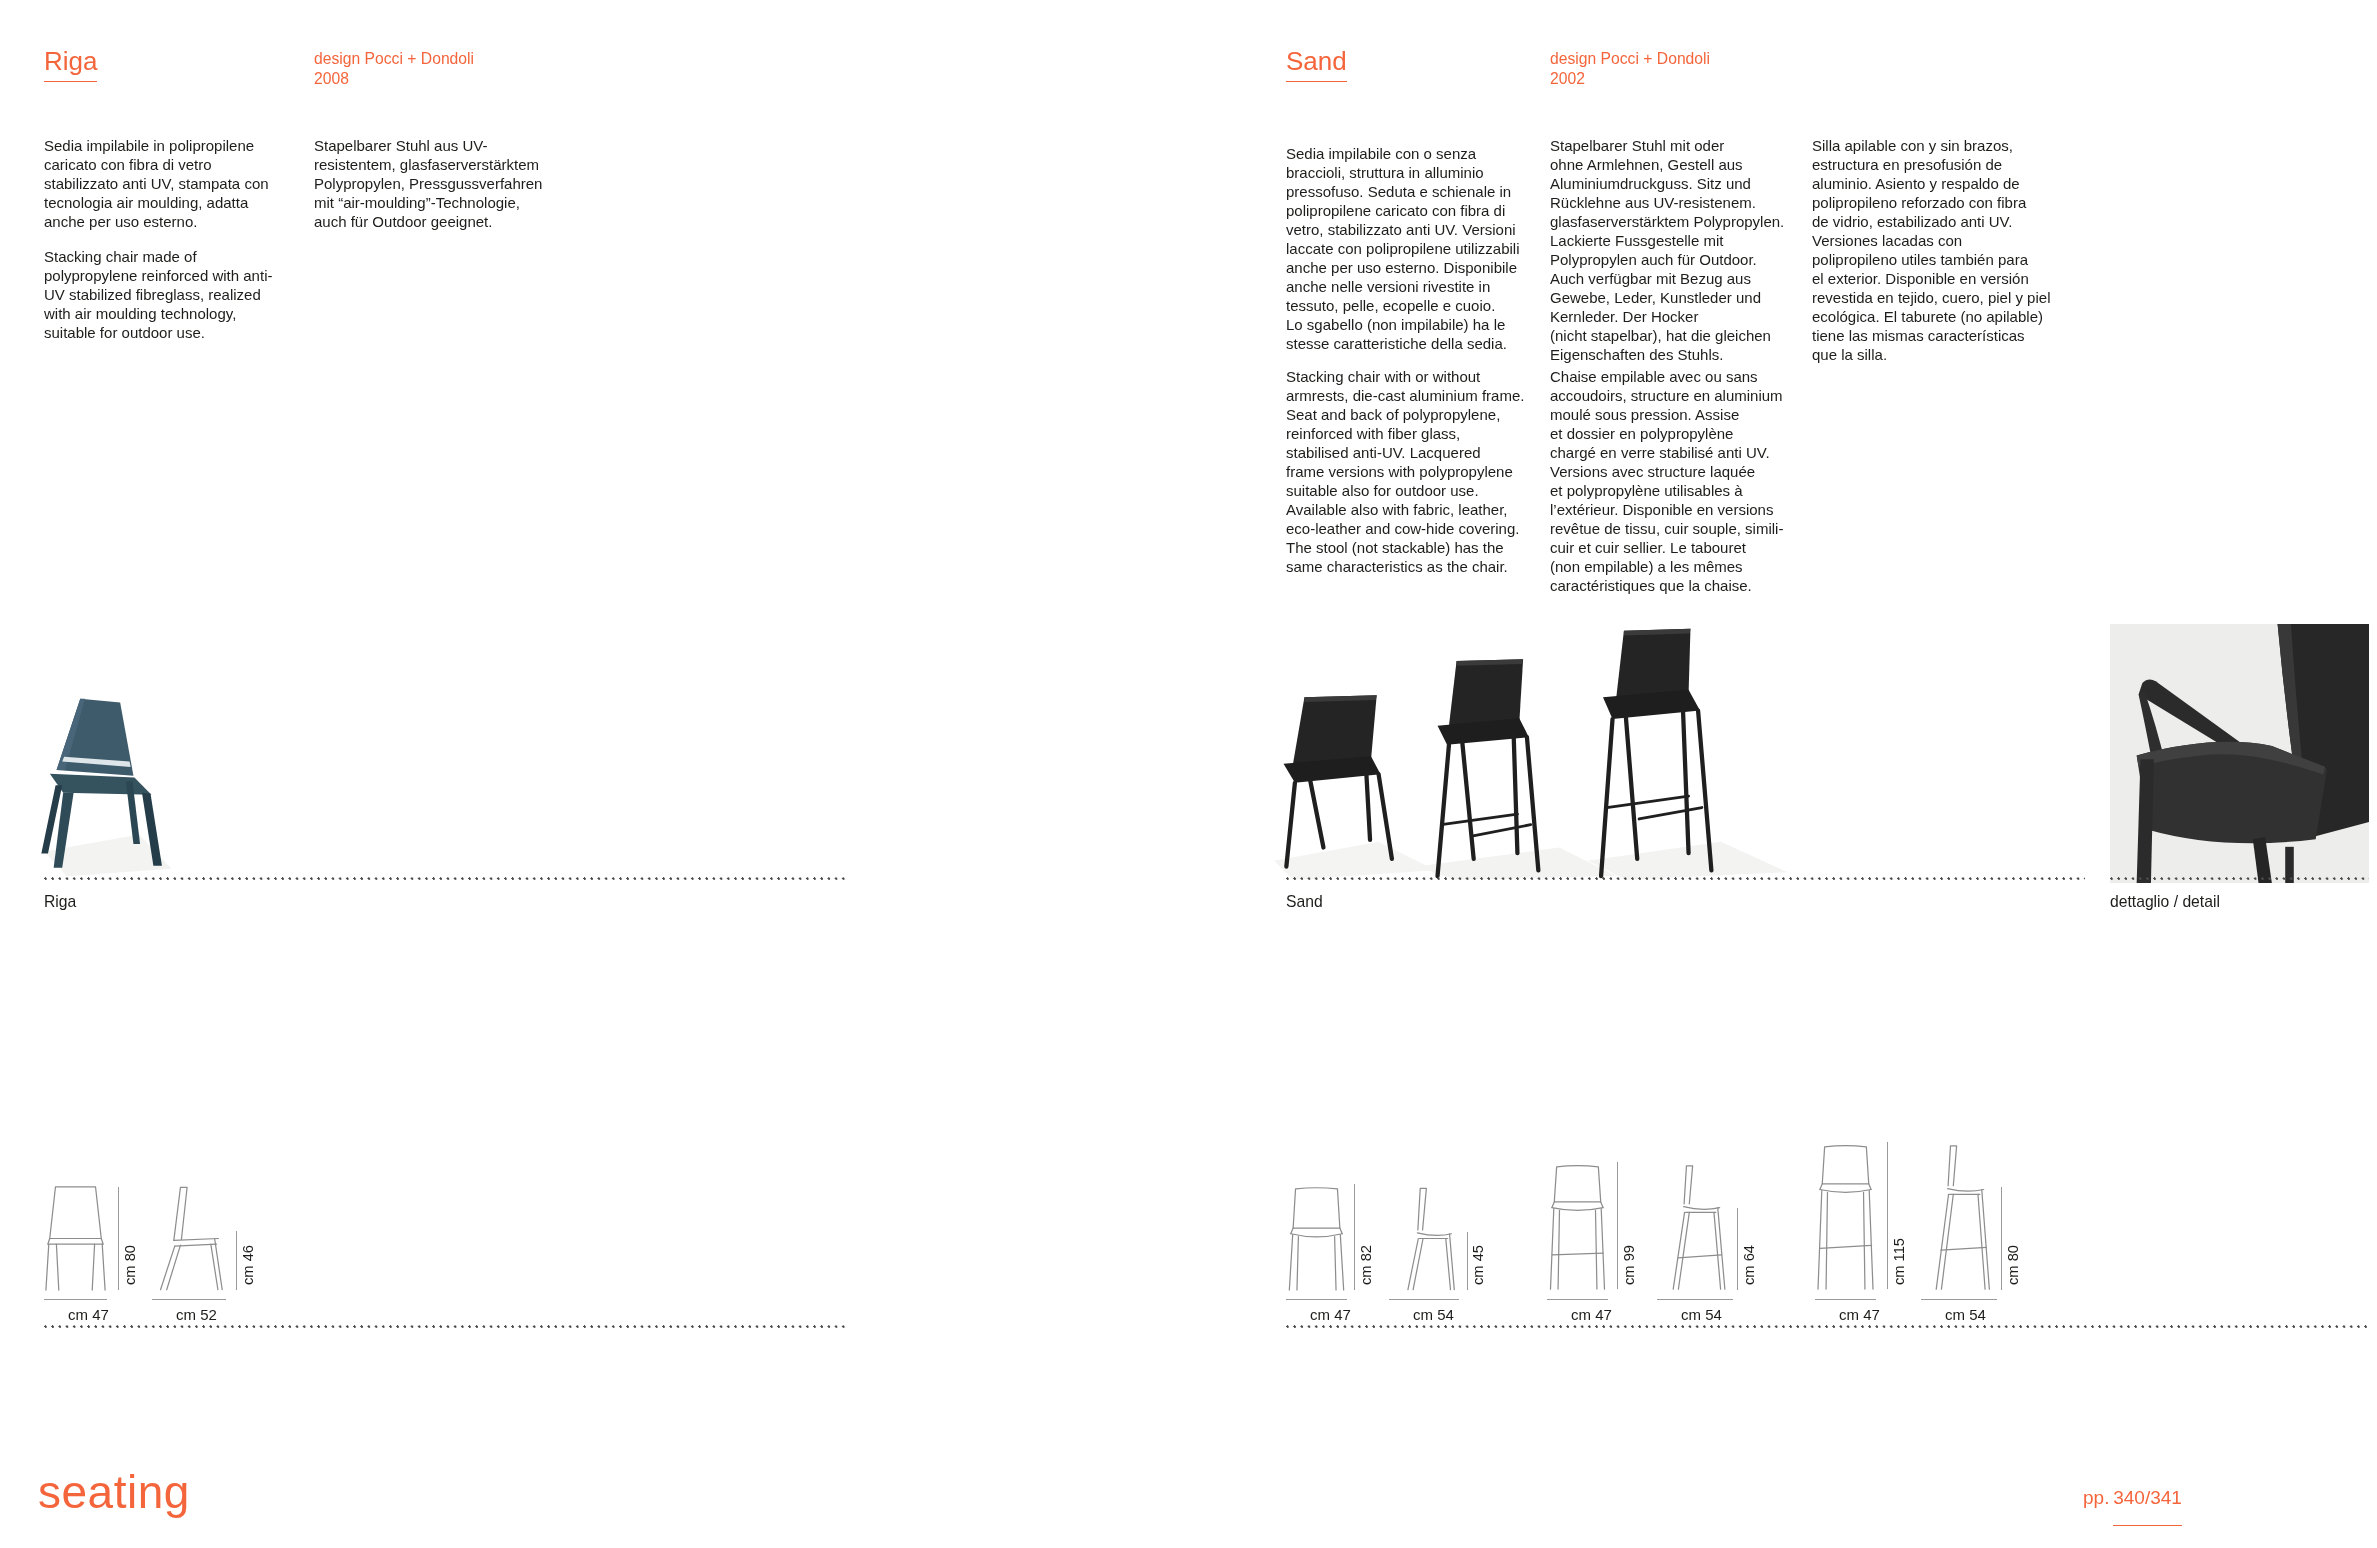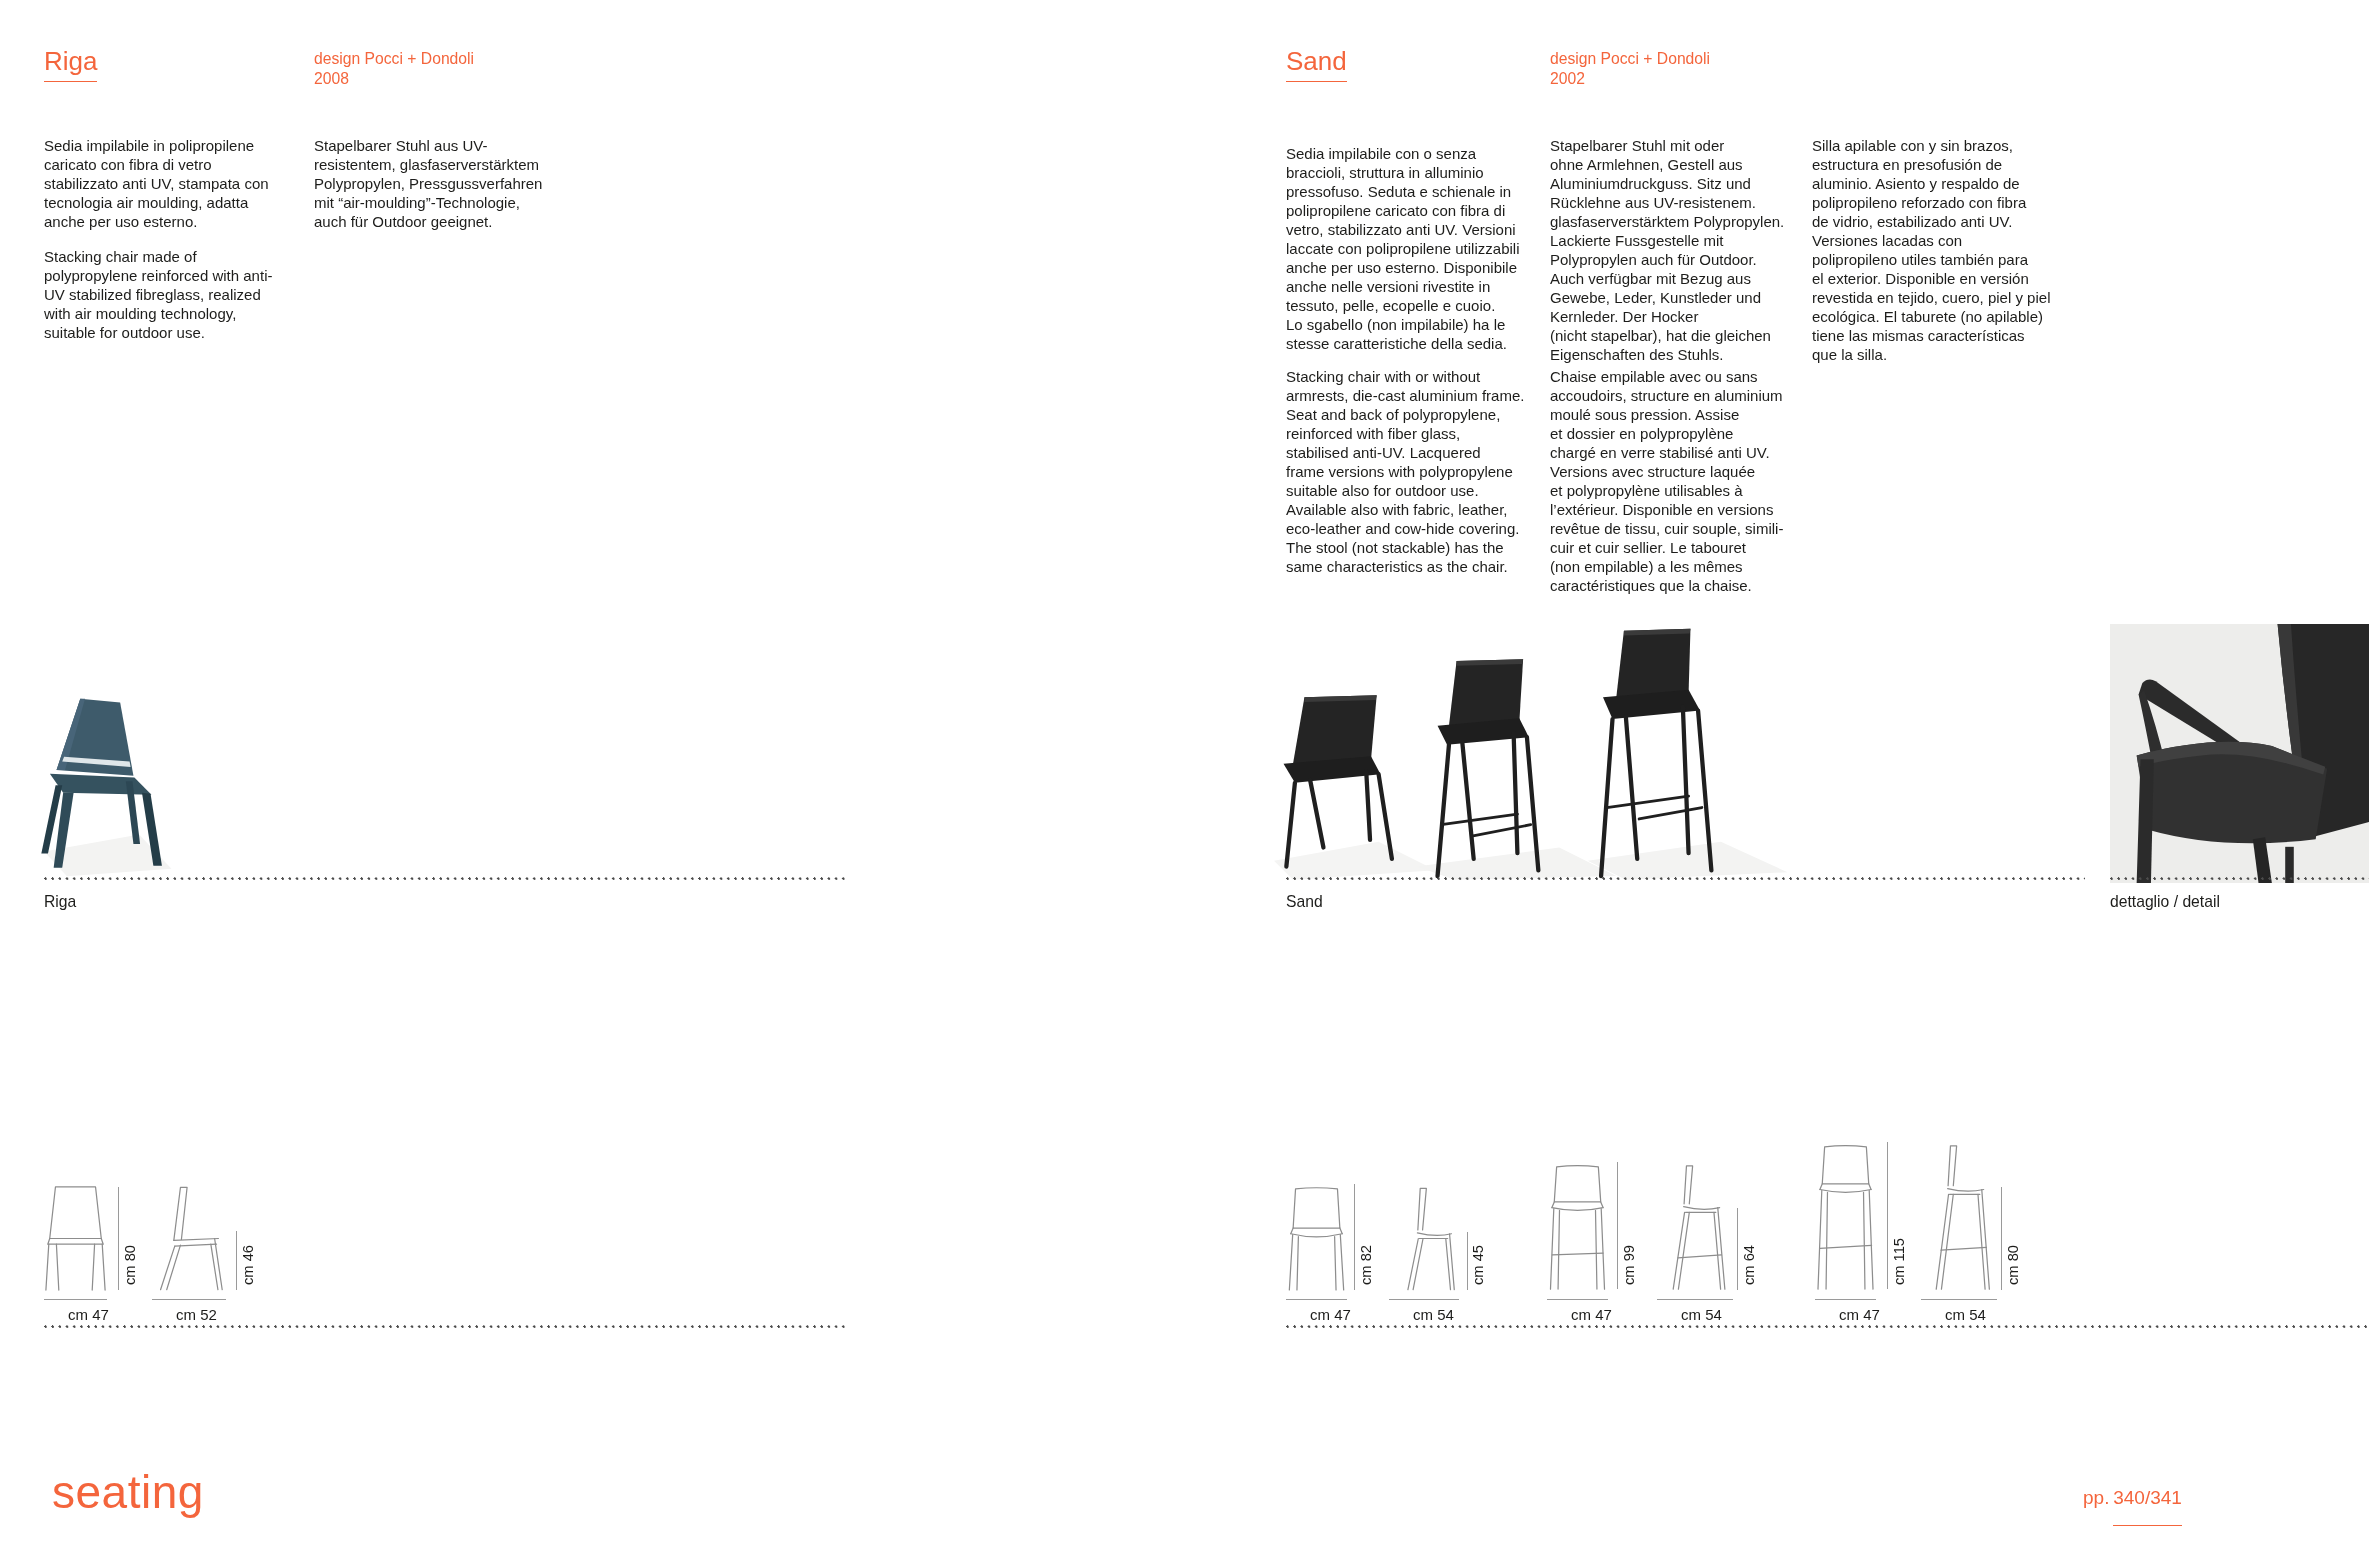--- a/index.html
+++ b/index.html
@@ -31,7 +31,7 @@
   .dim-vline{position:absolute;width:1.4px;background:#9a9a9a;}
   .dim-h{position:absolute;bottom:263px;font-size:14.7px;color:var(--ink);writing-mode:vertical-rl;transform:rotate(180deg);}
 
-  .seating{position:absolute;left:52px;top:1469px;font-size:46px;line-height:1;color:var(--accent);letter-spacing:0.5px;}
+  .seating{position:absolute;left:38px;top:1469px;font-size:46px;line-height:1;color:var(--accent);letter-spacing:0.5px;}
   .pagenums{position:absolute;left:2083px;top:1488px;font-size:19px;line-height:1;color:var(--accent);white-space:nowrap;}
   .pagenums .nums{display:inline-block;padding-bottom:18px;border-bottom:1.7px solid var(--accent);margin-left:3.8px;}
 </style>

